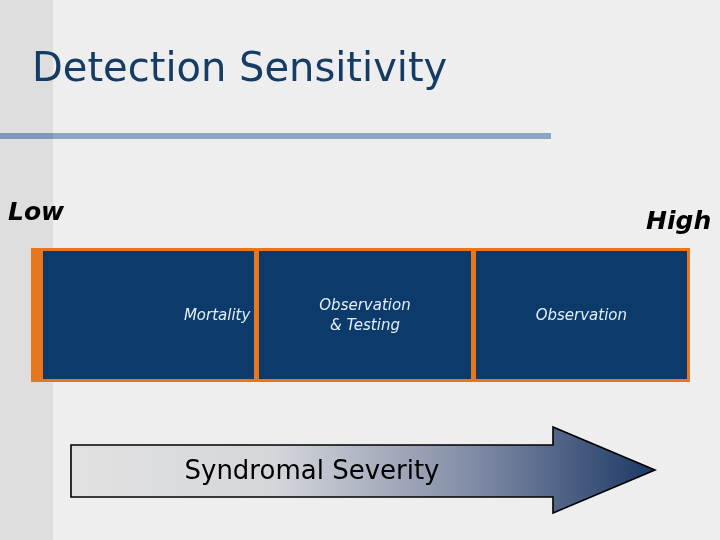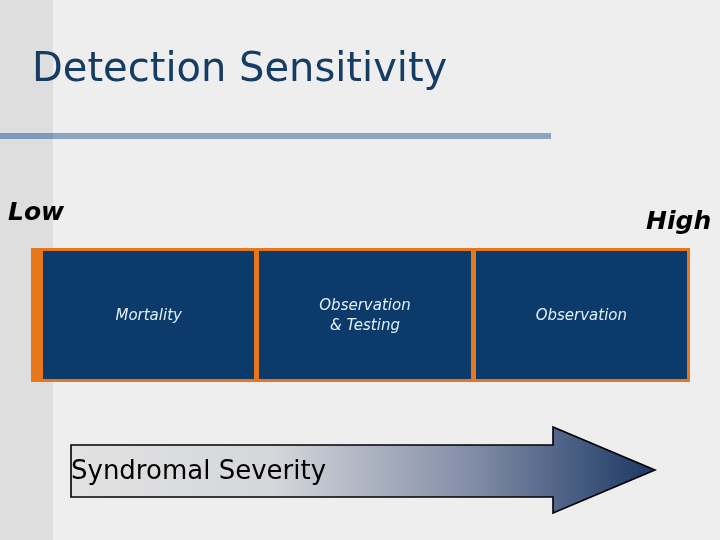--- a/index.html
+++ b/index.html
@@ -101,7 +101,7 @@
     padding: 2px 4px;
     margin-left: -1px;
   }
-  .sev-box:first-child { margin-left: 9px; }
+  .sev-box:first-child { margin-left: 9px; justify-content: flex-end; }
   .sev-box-label {
     font-family: "DejaVu Sans", sans-serif;
     font-style: italic;

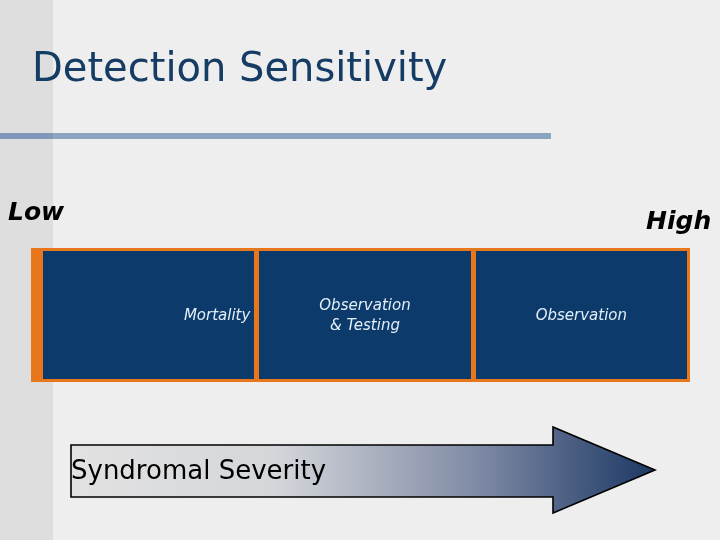--- a/index.html
+++ b/index.html
@@ -128,7 +128,7 @@
     left: 71px;
     top: 455px;
     width: 482px;
-    text-align: left;
+    text-align: center;
     font-family: "DejaVu Sans", sans-serif;
     font-size: 26px;
     color: #000000;

